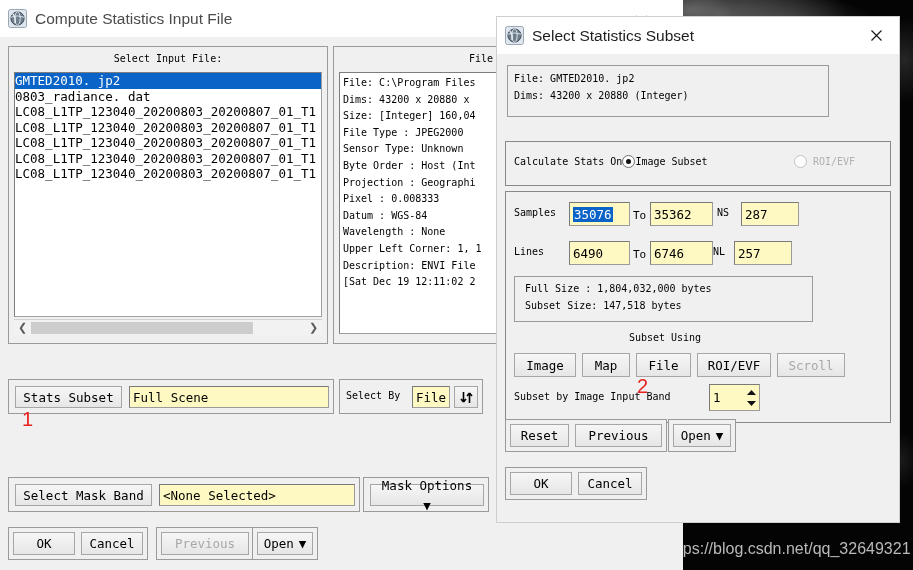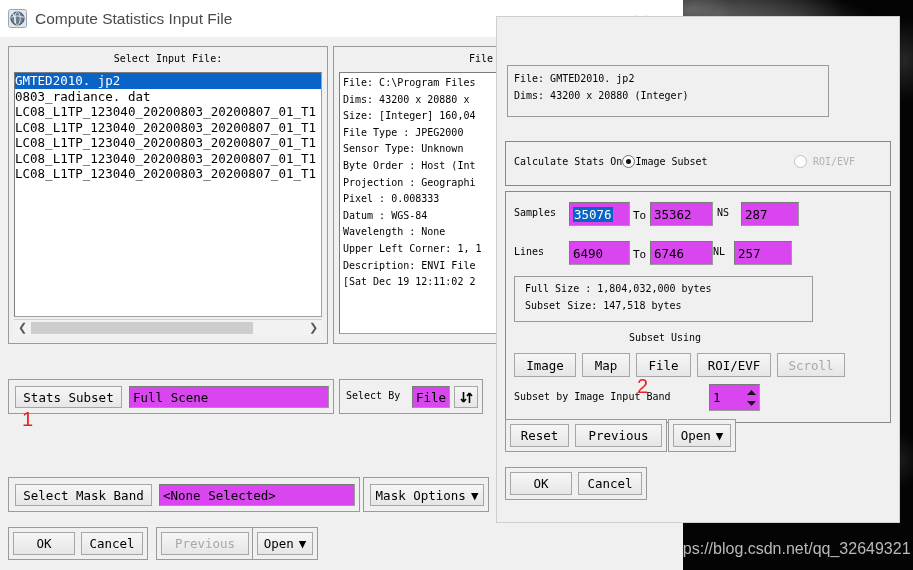--- a/index.html
+++ b/index.html
@@ -312,6 +312,24 @@
 
 <div class="win" id="subset-dialog" style="left:497px; top:17px; width:402px; height:505px; box-shadow:0 0 0 1px #cfcfcf;">
 
+  <div class="titlebar">
+    <span class="app-icon">
+      <svg width="19" height="19" viewBox="0 0 19 19">
+        <rect x="0.5" y="0.5" width="18" height="18" rx="2" fill="#dfe6ee" stroke="#9aa7b4"></rect>
+        <circle cx="9.5" cy="9.5" r="6.6" fill="#6f7e8c"></circle>
+        <circle cx="9.5" cy="9.5" r="6.6" fill="none" stroke="#41505e" stroke-width="1"></circle>
+        <ellipse cx="9.5" cy="9.5" rx="2.7" ry="6.6" fill="none" stroke="#d9e2ea" stroke-width="1"></ellipse>
+        <path d="M3 8.2 Q9.5 5.6 16 8.2" fill="none" stroke="#d9e2ea" stroke-width="1"></path>
+        <path d="M4.6 4.6 Q8 8 7 14" fill="none" stroke="#eef3f7" stroke-width="1.3"></path>
+      </svg>
+    </span>
+    <span class="title-text" style="color:#1d1d1d;">Select Statistics Subset</span>
+    <span class="tb-btn" style="right:4px;">
+      <svg width="17" height="17" viewBox="0 0 17 17">
+        <path d="M3.5 3.5 L13.5 13.5 M13.5 3.5 L3.5 13.5" stroke="#1a1a1a" stroke-width="1.2"></path>
+      </svg>
+    </span>
+  </div>
 
   <div class="frame" style="position:absolute; left:10px; top:48px; width:322px; height:52px; background:#f0f0f0; padding:4px 0 0 6px;">
     <div class="label" style="line-height:17px;">File: GMTED2010. jp2</div>

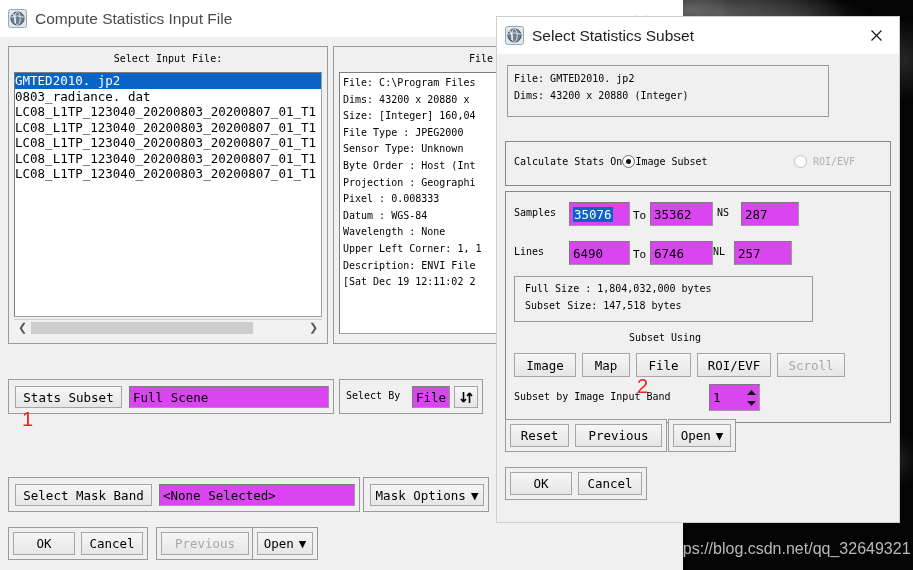--- a/index.html
+++ b/index.html
@@ -95,7 +95,7 @@
   }
 
   .textfield {
-    background: #d946ef;
+    background: #fef9c3;
     border: 1px solid #9b9b9b;
     border-top-color: #7a7a7a;
     border-left-color: #7a7a7a;

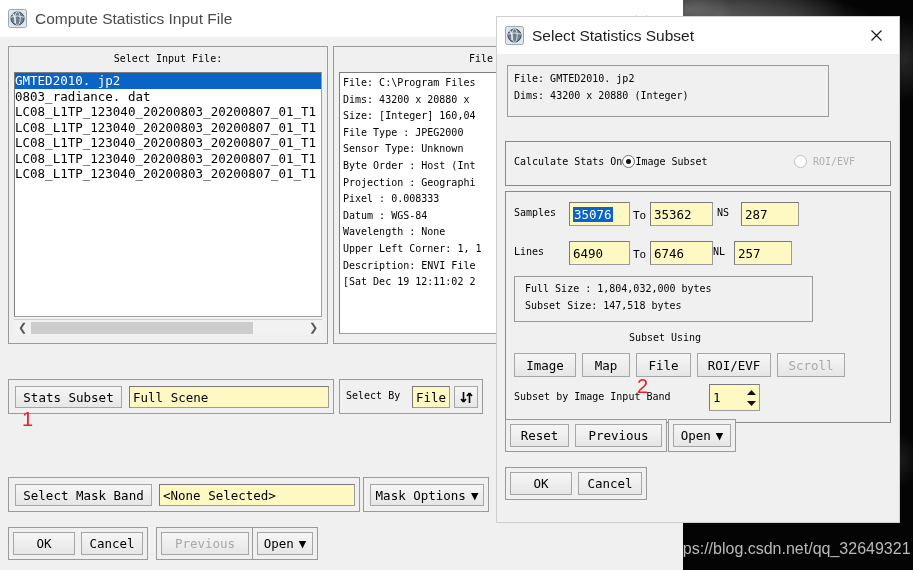--- a/index.html
+++ b/index.html
@@ -289,7 +289,7 @@
     <div class="textfield" style="position:absolute; left:150px; top:6px; width:196px; height:22px;">&lt;None Selected&gt;</div>
   </div>
   <div class="frame" style="position:absolute; left:363px; top:477px; width:126px; height:35px;">
-    <div class="btn" style="position:absolute; left:6px; top:6px; width:114px; height:22px; gap:5px;">
+    <div class="btn" style="position:absolute; left:6px; top:6px; width:114px; height:22px; gap:5px;flex-direction:column;">
       <span>Mask Options</span>
       <span>▼</span>
     </div>

